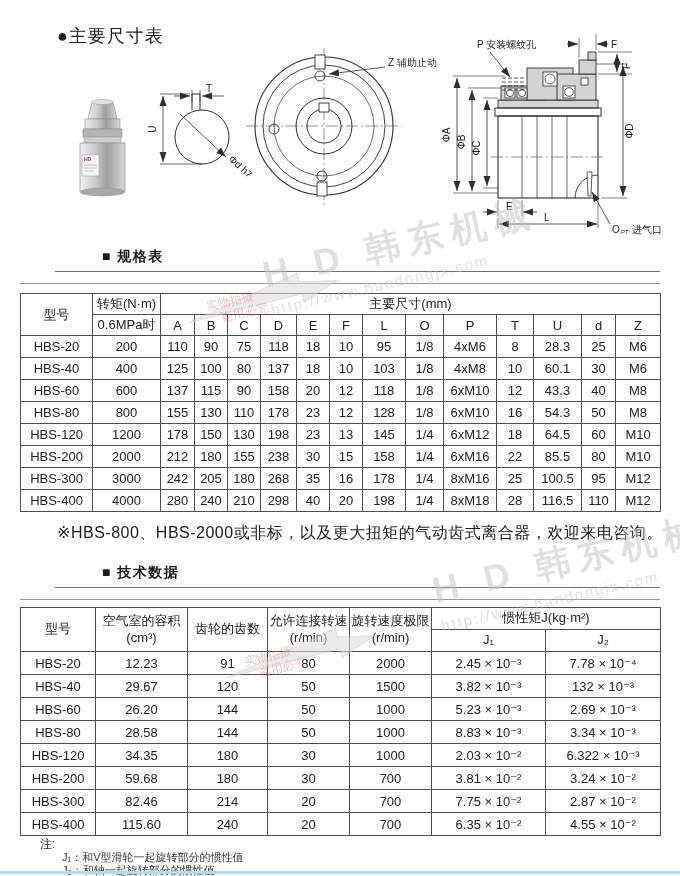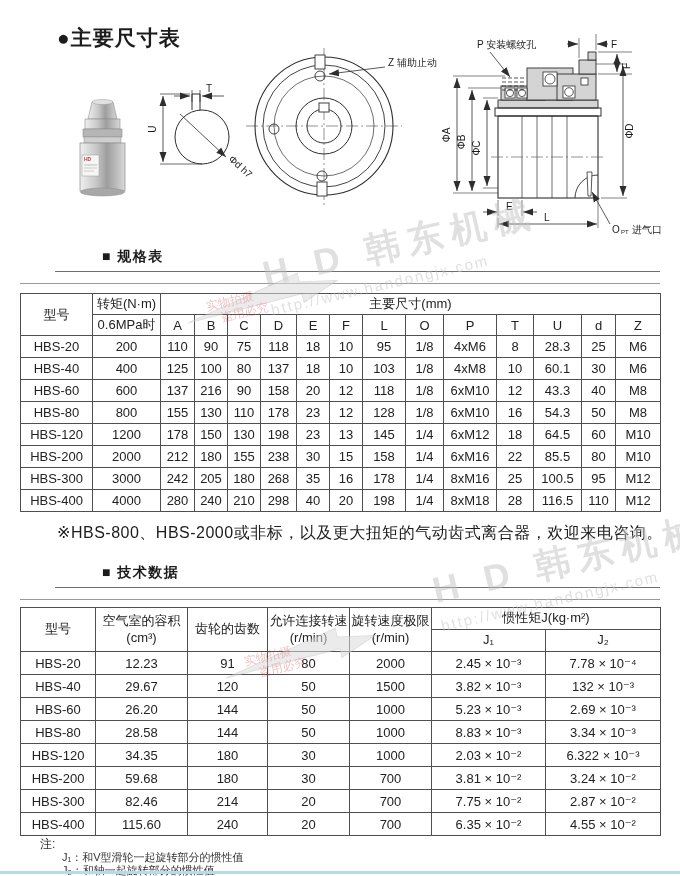--- a/index.html
+++ b/index.html
@@ -6,7 +6,7 @@
   .page{position:relative;width:680px;height:876px;background:#ffffff;margin:0 auto;
         font-family:"Liberation Sans","DejaVu Sans",sans-serif;color:#1c1c1c;overflow:hidden;}
   .abs{position:absolute;}
-  .title{font-size:21px;font-weight:bold;letter-spacing:1px;}
+  .title{font-size:18px;font-weight:normal;letter-spacing:1px;}
   .sec-title{font-size:14px;font-weight:bold;letter-spacing:1.5px;margin-left:47px;}
   .rule{height:1px;background:#6e6e6e;}
   .rule2{height:1px;background:#9a9a9a;}

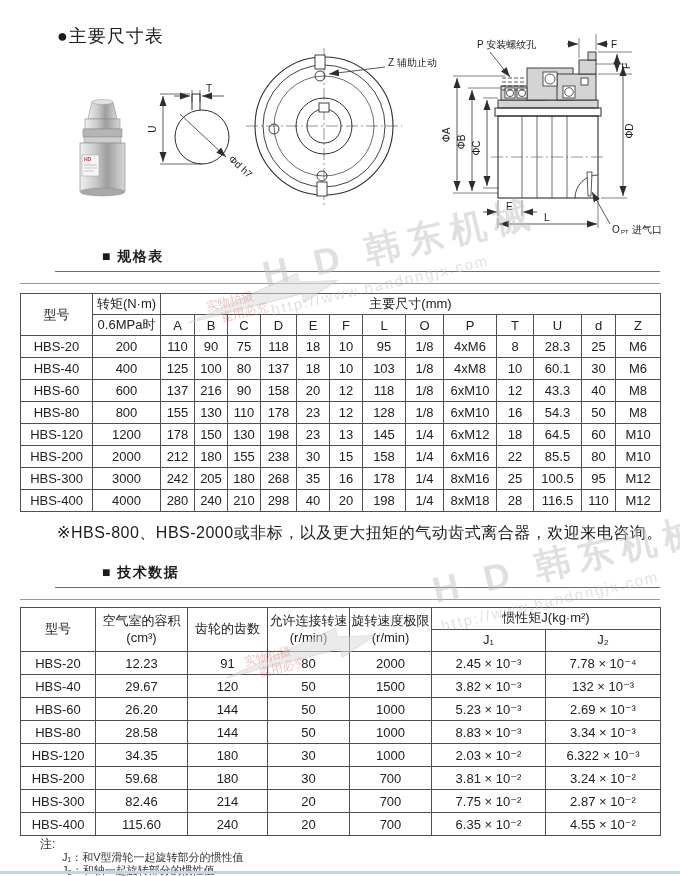--- a/index.html
+++ b/index.html
@@ -269,7 +269,7 @@
           <td>HBS-60</td>
           <td>600</td>
           <td>137</td>
-          <td>216</td>
+          <td>115</td>
           <td>90</td>
           <td>158</td>
           <td>20</td>

